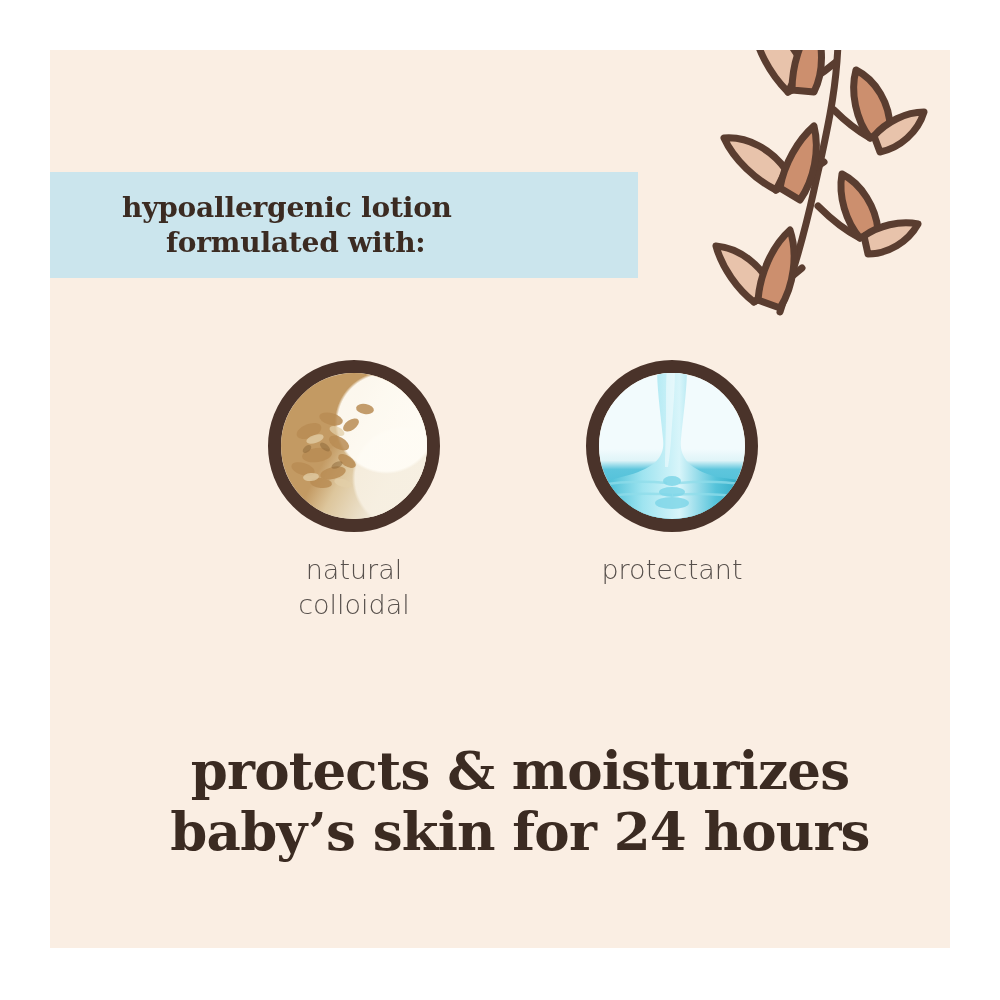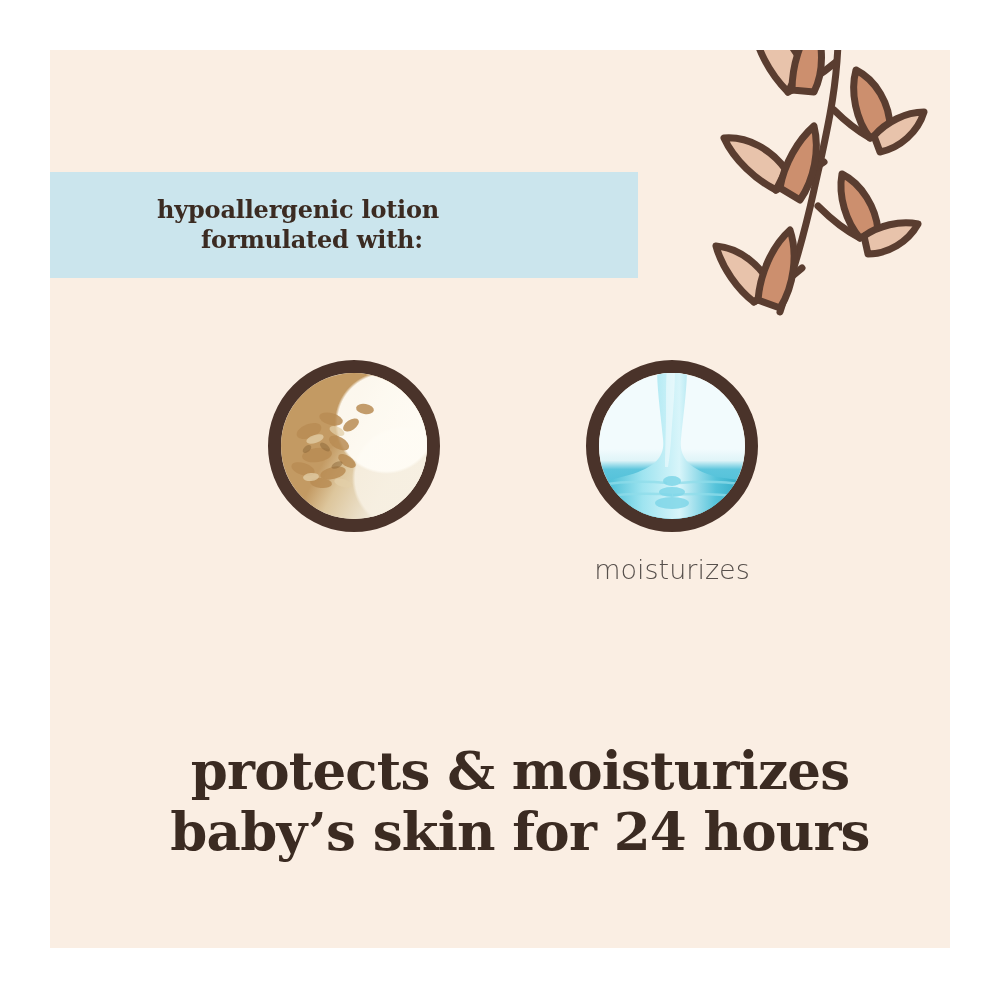--- a/index.html
+++ b/index.html
@@ -37,10 +37,10 @@
     align-items:center;
   }
   .blue-band .band-text {
-    padding-left:107px;
+    padding-left:72px;
     font-family:"DejaVu Serif", serif;
     font-weight:700;
-    font-size:24px;
+    font-size:28px;
     line-height:1.26;
     color:#3b2b22;
     letter-spacing:-0.2px;

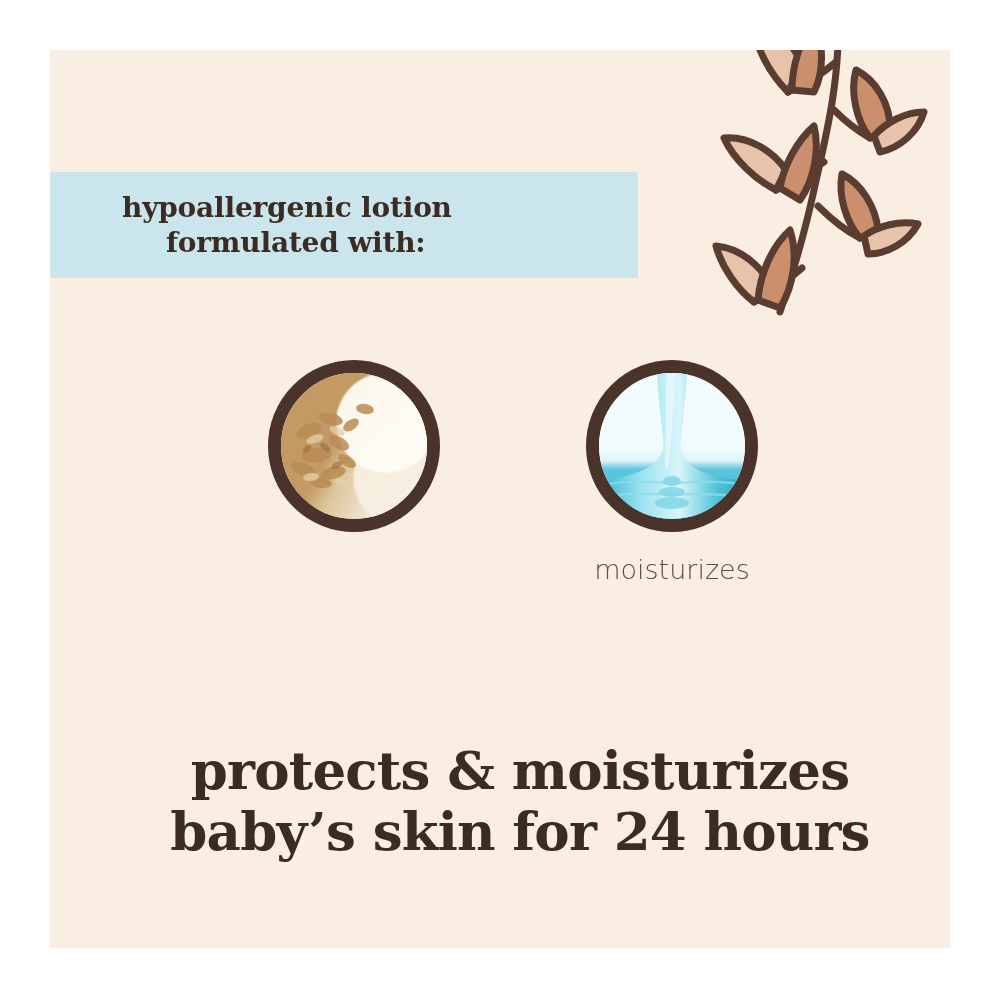--- a/index.html
+++ b/index.html
@@ -194,6 +194,7 @@
           </svg>
         </div>
         <div class="caption">
+          <span class="cap-main">natural colloidal</span>
         </div>
       </div>
 

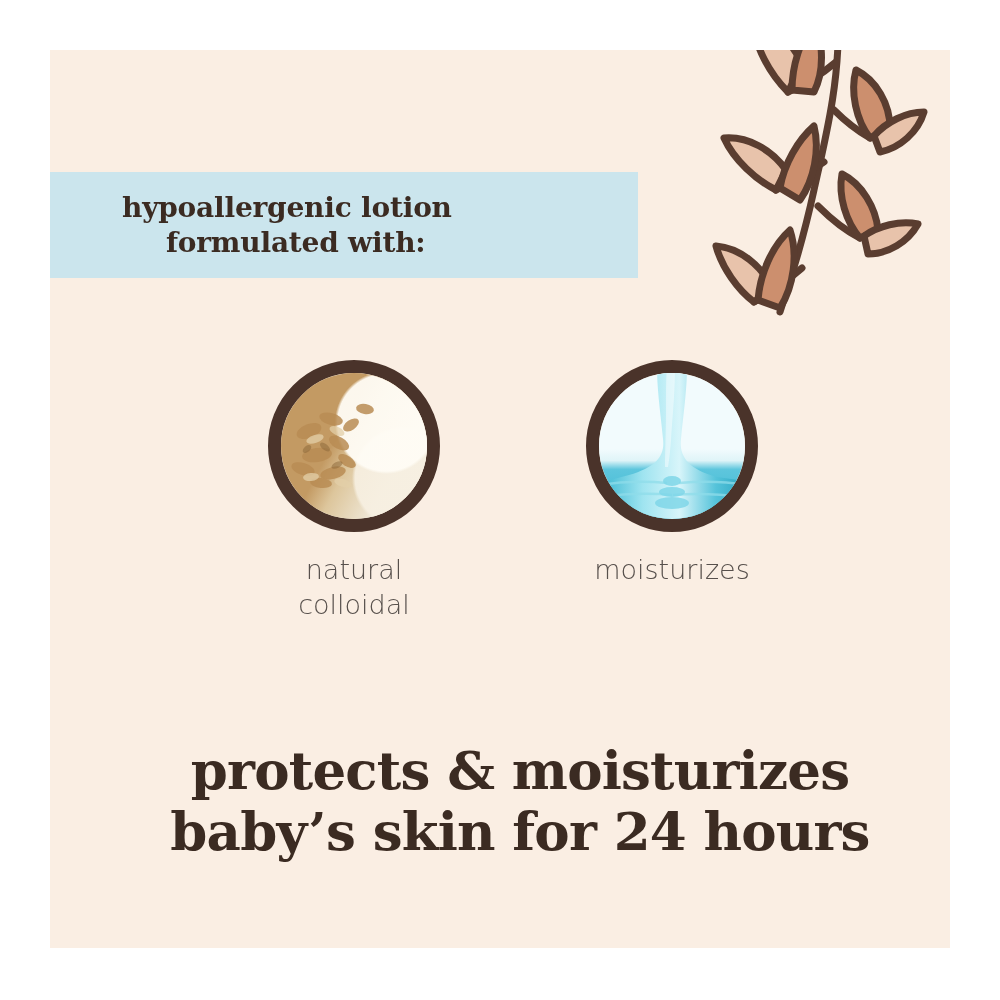--- a/index.html
+++ b/index.html
@@ -231,7 +231,7 @@
           </svg>
         </div>
         <div class="caption">
-          <span class="cap-main">moisturizes</span>
+          <span class="cap-main">protectant</span>
         </div>
       </div>
 

